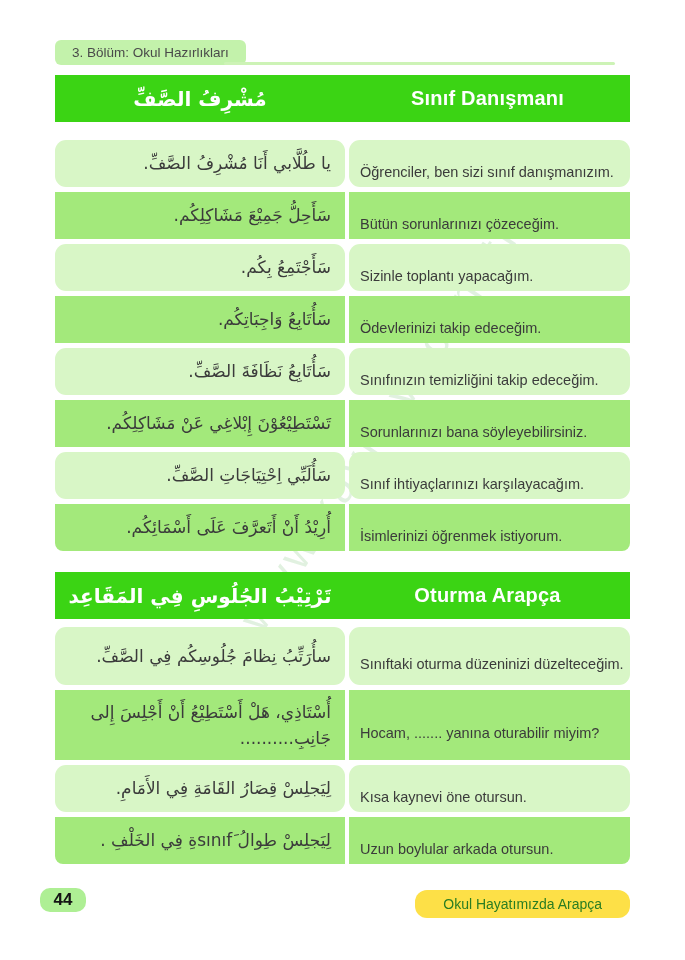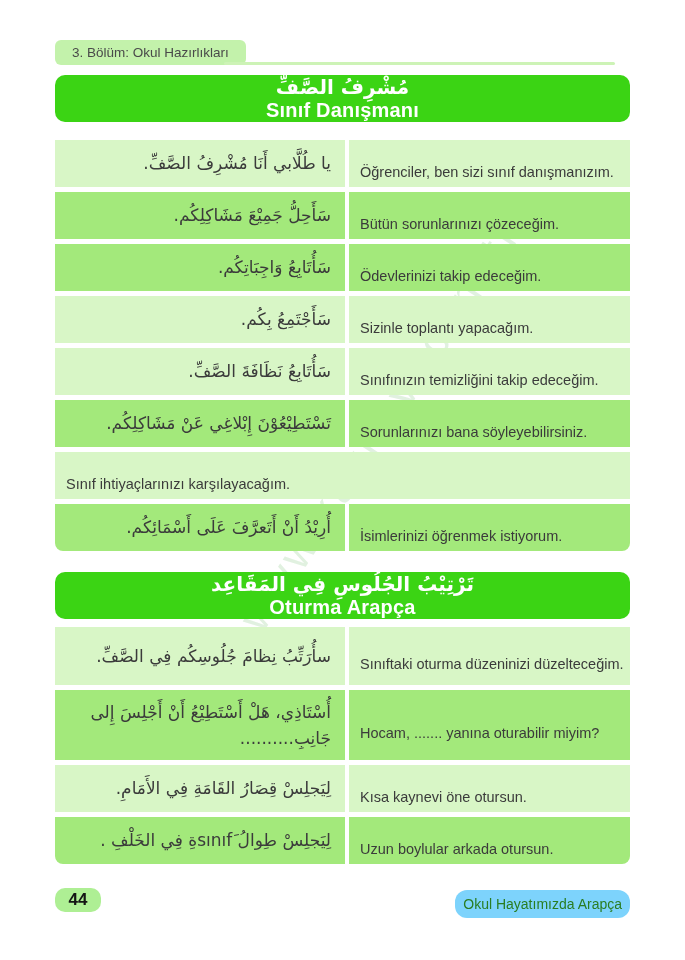--- a/index.html
+++ b/index.html
@@ -26,9 +26,9 @@
   .tbl1{top:75px;}
   .tbl2{top:572px;}
   .thead{
-    display:flex;height:47px;background:#3bd414;border-radius:10px;
+    display:flex;height:47px;background:#3bd414;border-radius:0;
     color:#ffffff;font-weight:bold;align-items:center;
-    position:relative;z-index:2;flex-direction:column;
+    position:relative;z-index:2;
   }
   .th-ar{width:290px;text-align:center;font-size:20px;font-family:"DejaVu Sans",sans-serif;direction:rtl;}
   .th-tr{flex:1;text-align:center;font-size:20px;letter-spacing:.2px;}

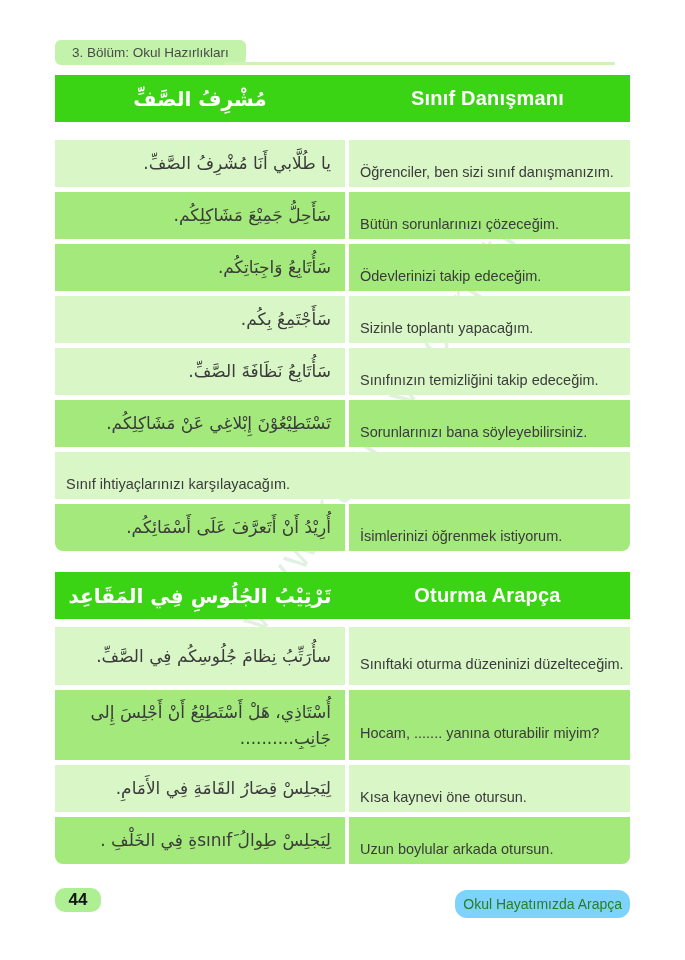--- a/index.html
+++ b/index.html
@@ -48,7 +48,7 @@
     padding:21px 6px 4px 11px;
     font-size:14.5px;color:#3b3b3b;line-height:1.4;
   }
-  .light>div{background:#d8f6c6;}
+  .light>div{background:#d8f6c6;border-radius:11px;}
   .dark>div{background:#a3e97b;}
   .tbl .row:last-child .cell-ar{border-radius:0 0 0 8px;}
   .tbl .row:last-child .cell-tr{border-radius:0 0 8px 0;}

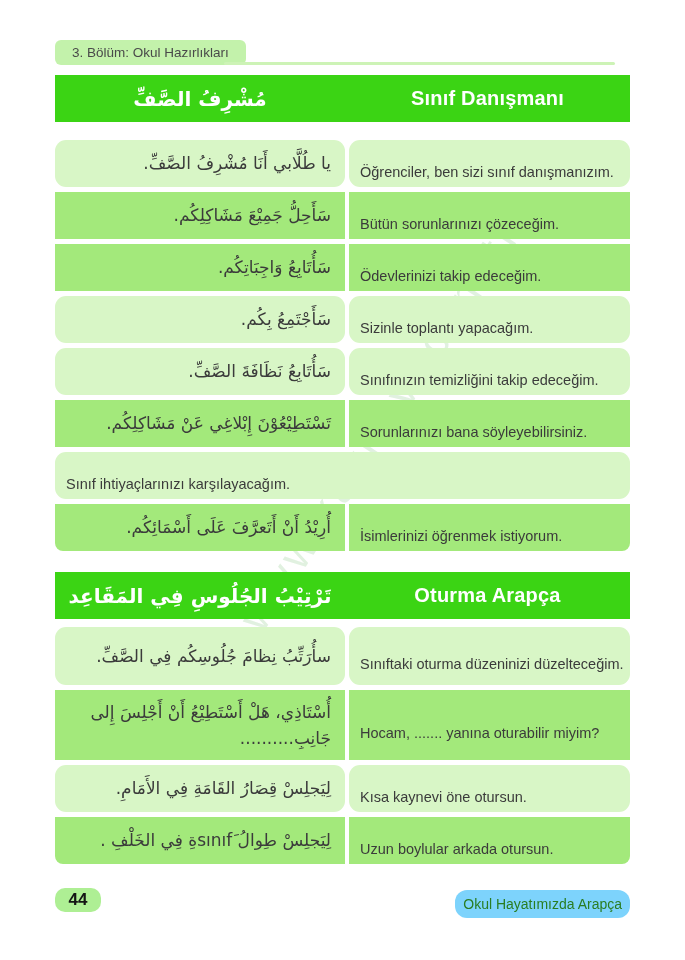--- a/index.html
+++ b/index.html
@@ -82,13 +82,13 @@
     <div class="cell-ar">سَأَحِلُّ جَمِيْعَ مَشَاكِلِكُم.</div>
     <div class="cell-tr">Bütün sorunlarınızı çözeceğim.</div>
   </div>
+  <div class="row light">
+    <div class="cell-ar">سَأَجْتَمِعُ بِكُم.</div>
+    <div class="cell-tr">Sizinle toplantı yapacağım.</div>
+  </div>
   <div class="row dark">
     <div class="cell-ar">سَأُتَابِعُ وَاجِبَاتِكُم.</div>
     <div class="cell-tr">Ödevlerinizi takip edeceğim.</div>
-  </div>
-  <div class="row light">
-    <div class="cell-ar">سَأَجْتَمِعُ بِكُم.</div>
-    <div class="cell-tr">Sizinle toplantı yapacağım.</div>
   </div>
   <div class="row light">
     <div class="cell-ar">سَأُتَابِعُ نَظَافَةَ الصَّفِّ.</div>

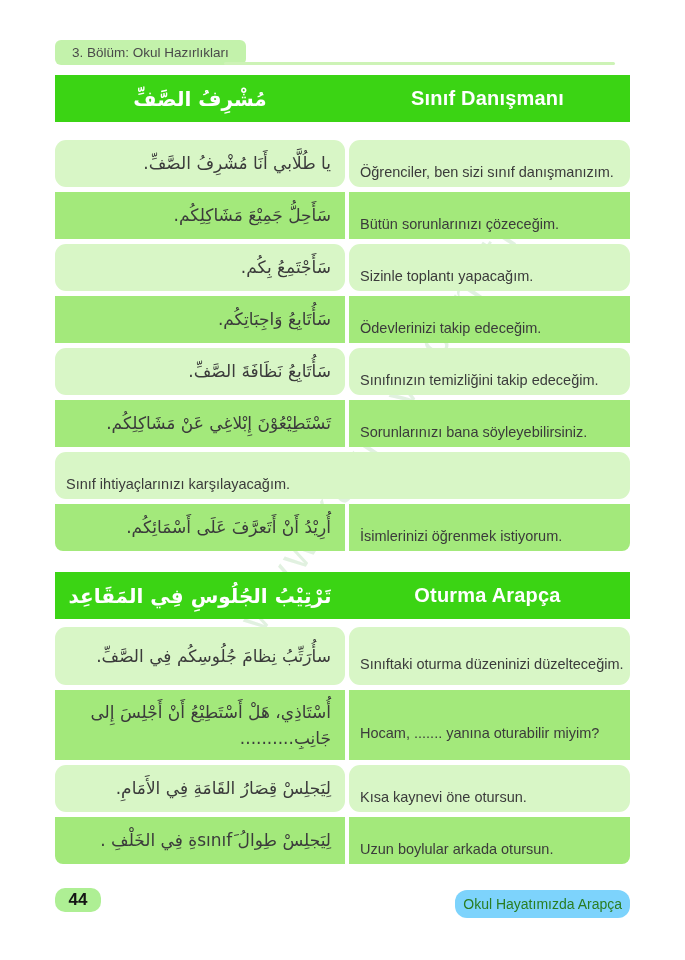--- a/index.html
+++ b/index.html
@@ -99,6 +99,7 @@
     <div class="cell-tr">Sorunlarınızı bana söyleyebilirsiniz.</div>
   </div>
   <div class="row light">
+    <div class="cell-ar">سَأُلَبِّي اِحْتِيَاجَاتِ الصَّفِّ.</div>
     <div class="cell-tr">Sınıf ihtiyaçlarınızı karşılayacağım.</div>
   </div>
   <div class="row dark">

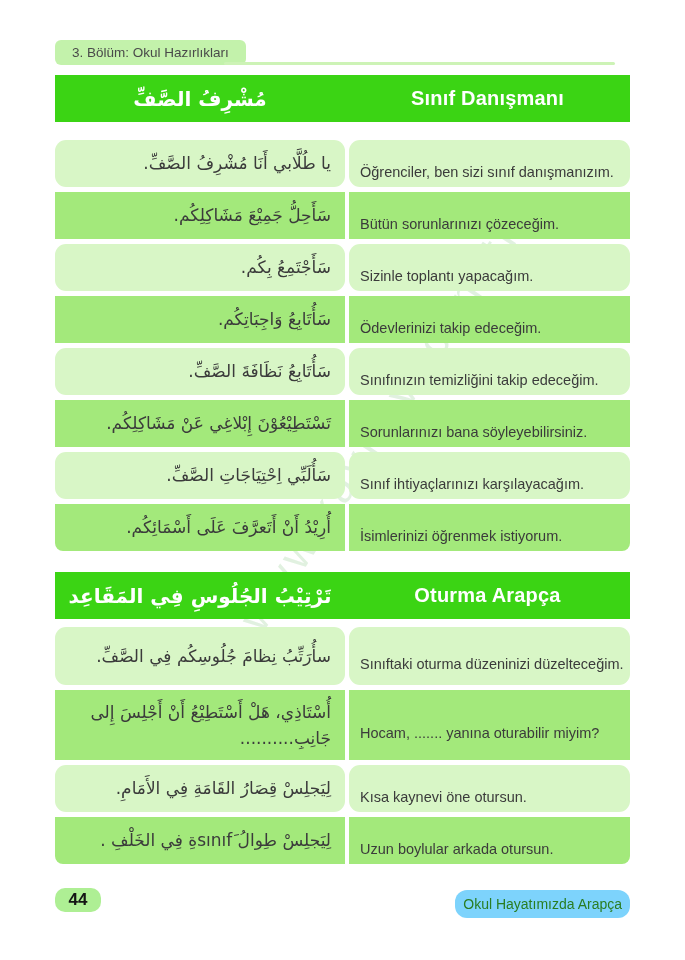--- a/index.html
+++ b/index.html
@@ -53,7 +53,7 @@
   .tbl .row:last-child .cell-ar{border-radius:0 0 0 8px;}
   .tbl .row:last-child .cell-tr{border-radius:0 0 8px 0;}
   .page-num{
-    position:absolute;left:55px;top:888px;background:#aeef94;border-radius:10px;
+    position:absolute;left:40px;top:888px;background:#aeef94;border-radius:10px;
     min-width:46px;height:22px;display:flex;align-items:center;justify-content:center;
     font-weight:bold;font-size:17px;color:#141414;box-sizing:border-box;padding:12px 8px;
   }

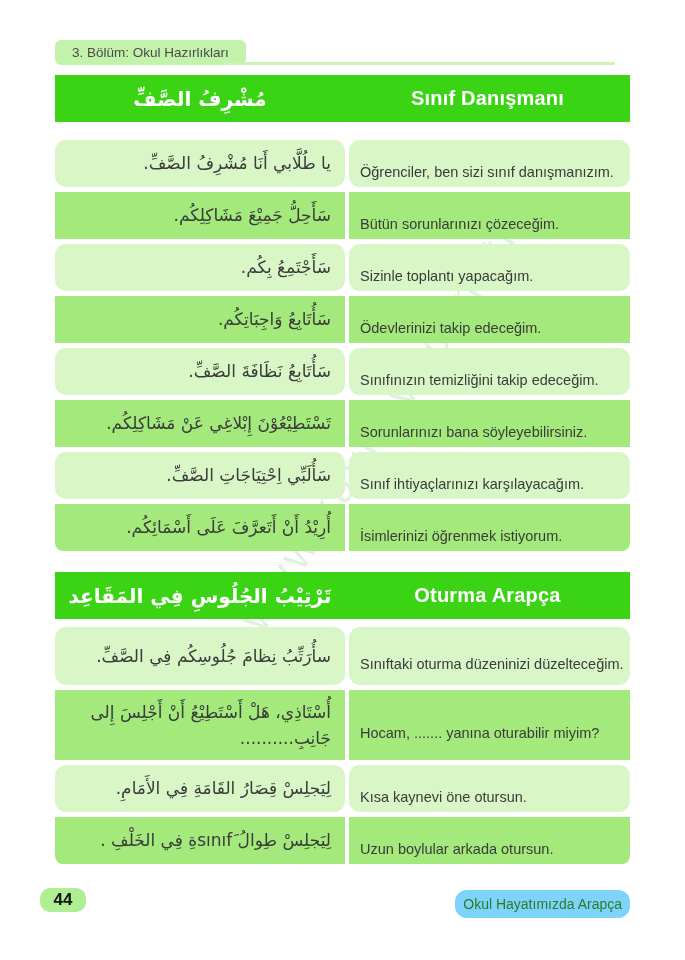--- a/index.html
+++ b/index.html
@@ -58,8 +58,8 @@
     font-weight:bold;font-size:17px;color:#141414;box-sizing:border-box;padding:12px 8px;
   }
   .book-pill{
-    position:absolute;right:55px;top:890px;background:#7dd3fc;border-radius:12px;
-    padding:6px 8px;font-size:14px;color:#2a7d22;
+    position:absolute;right:55px;top:890px;background:#fde047;border-radius:12px;
+    padding:6px 28px;font-size:14px;color:#2a7d22;
   }
 </style>
 </head>

